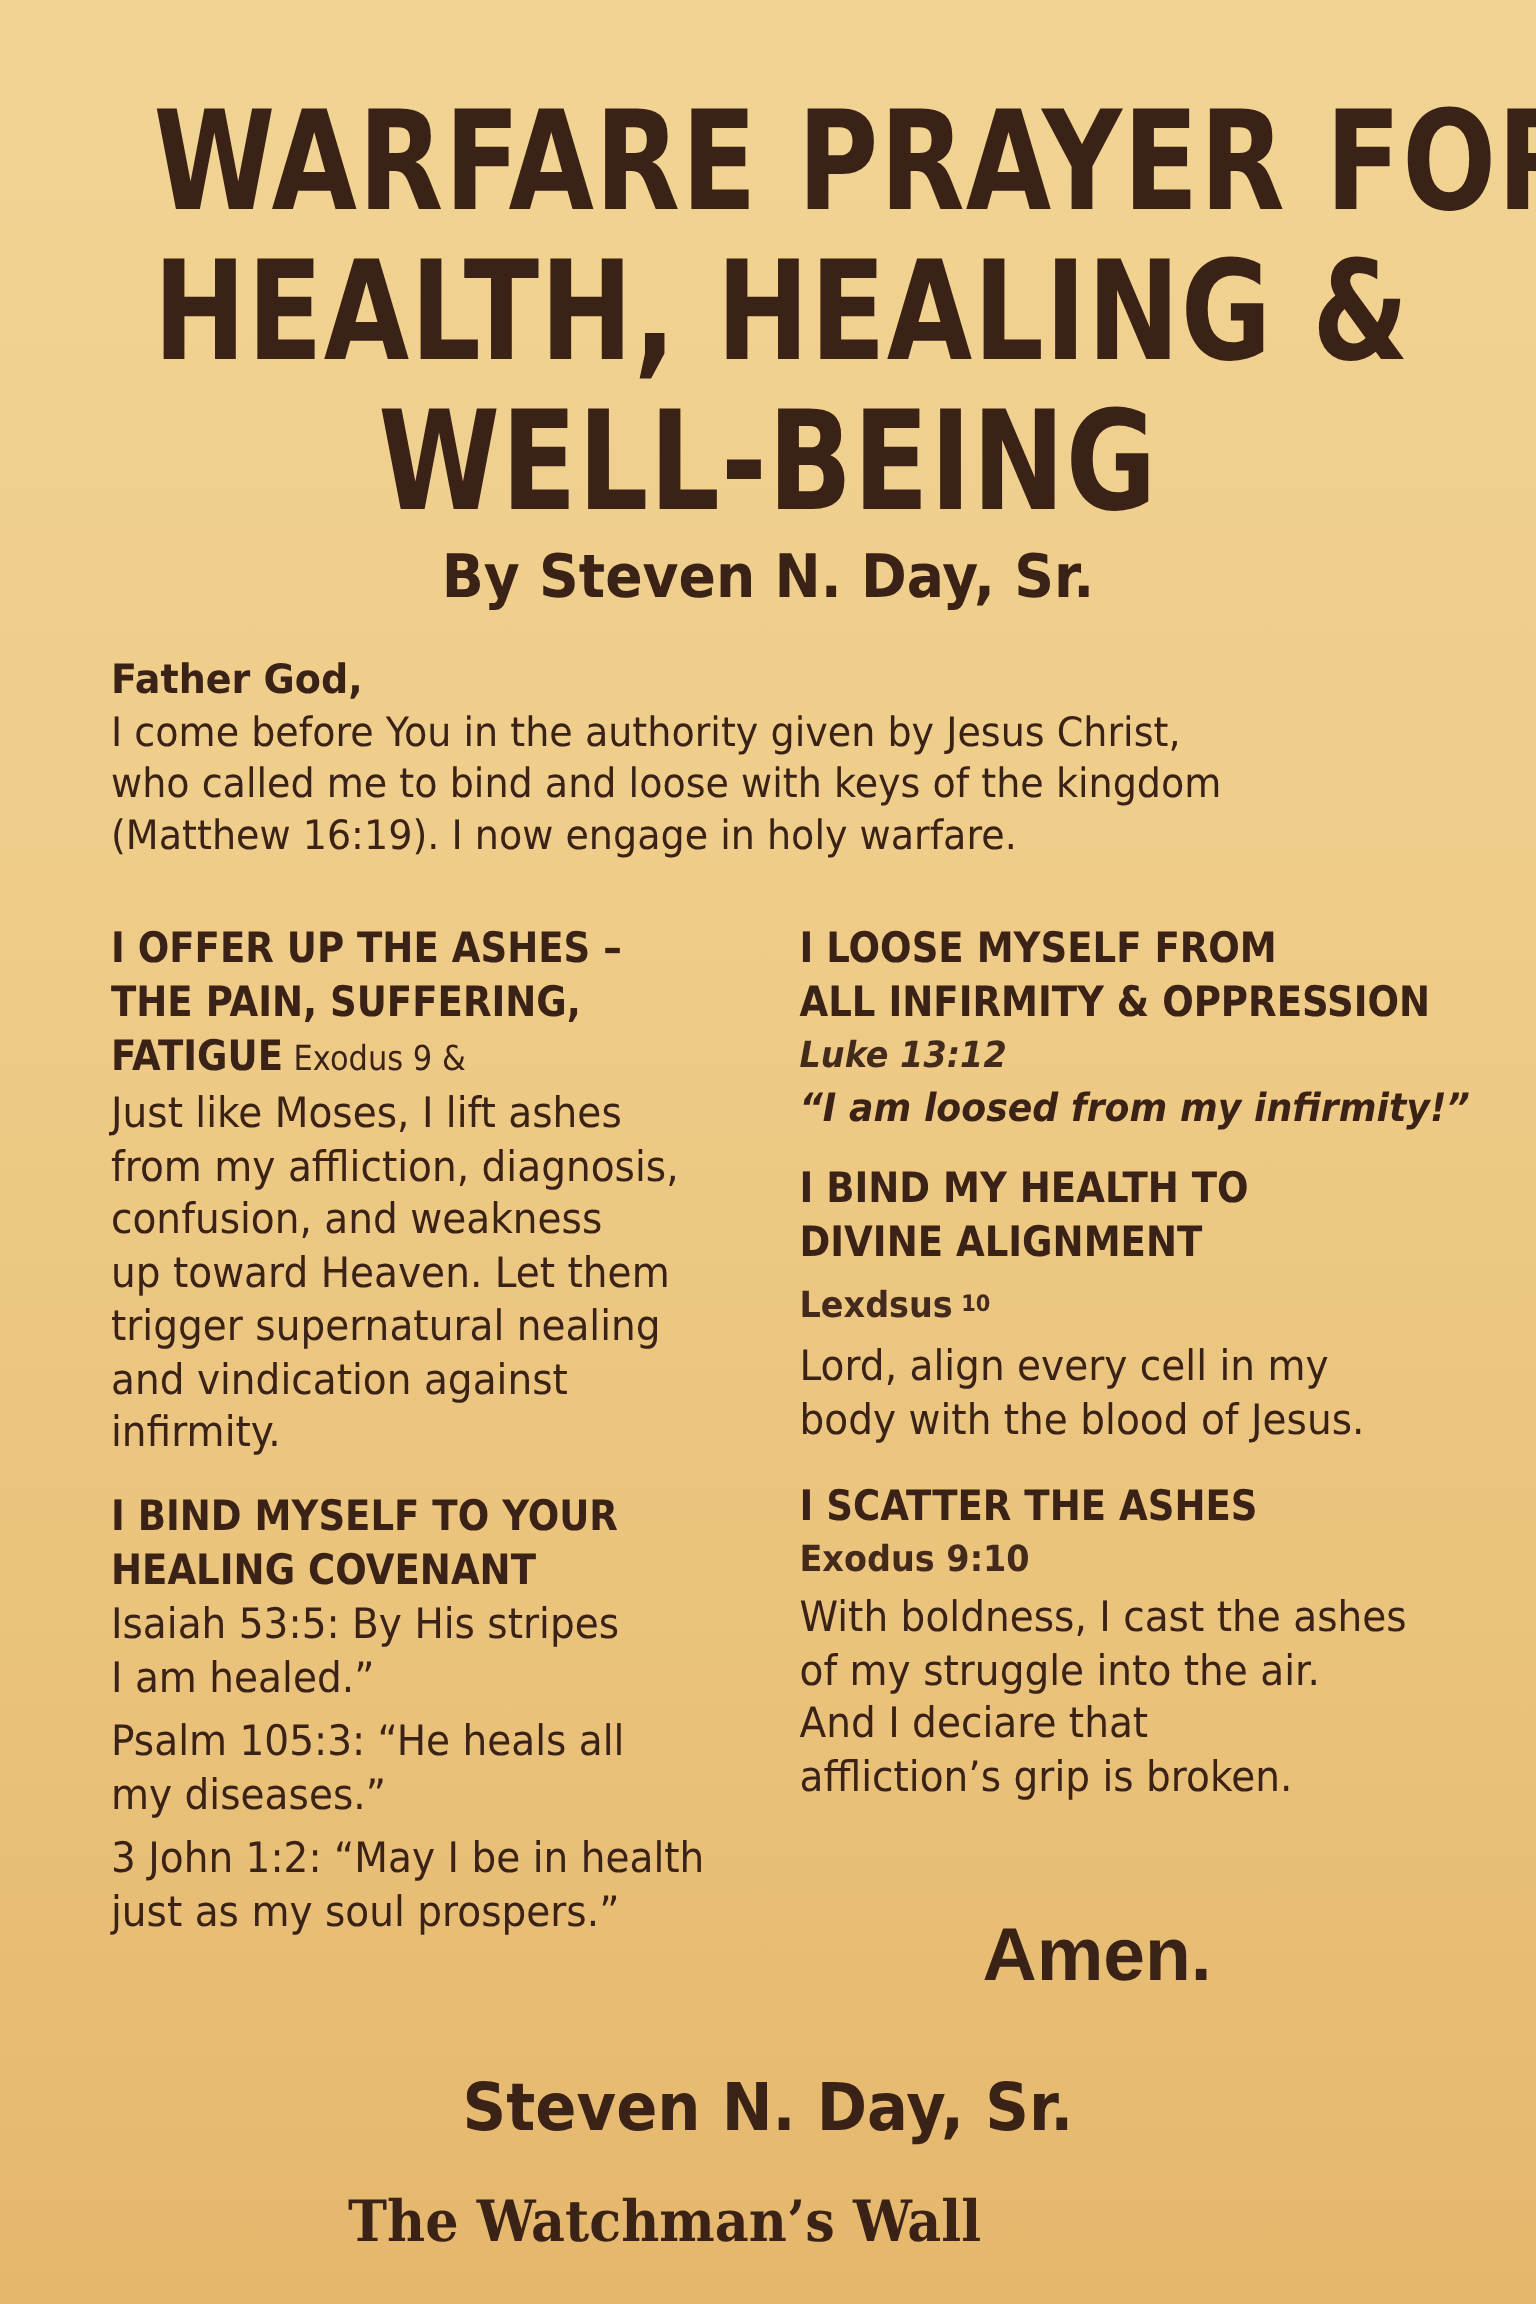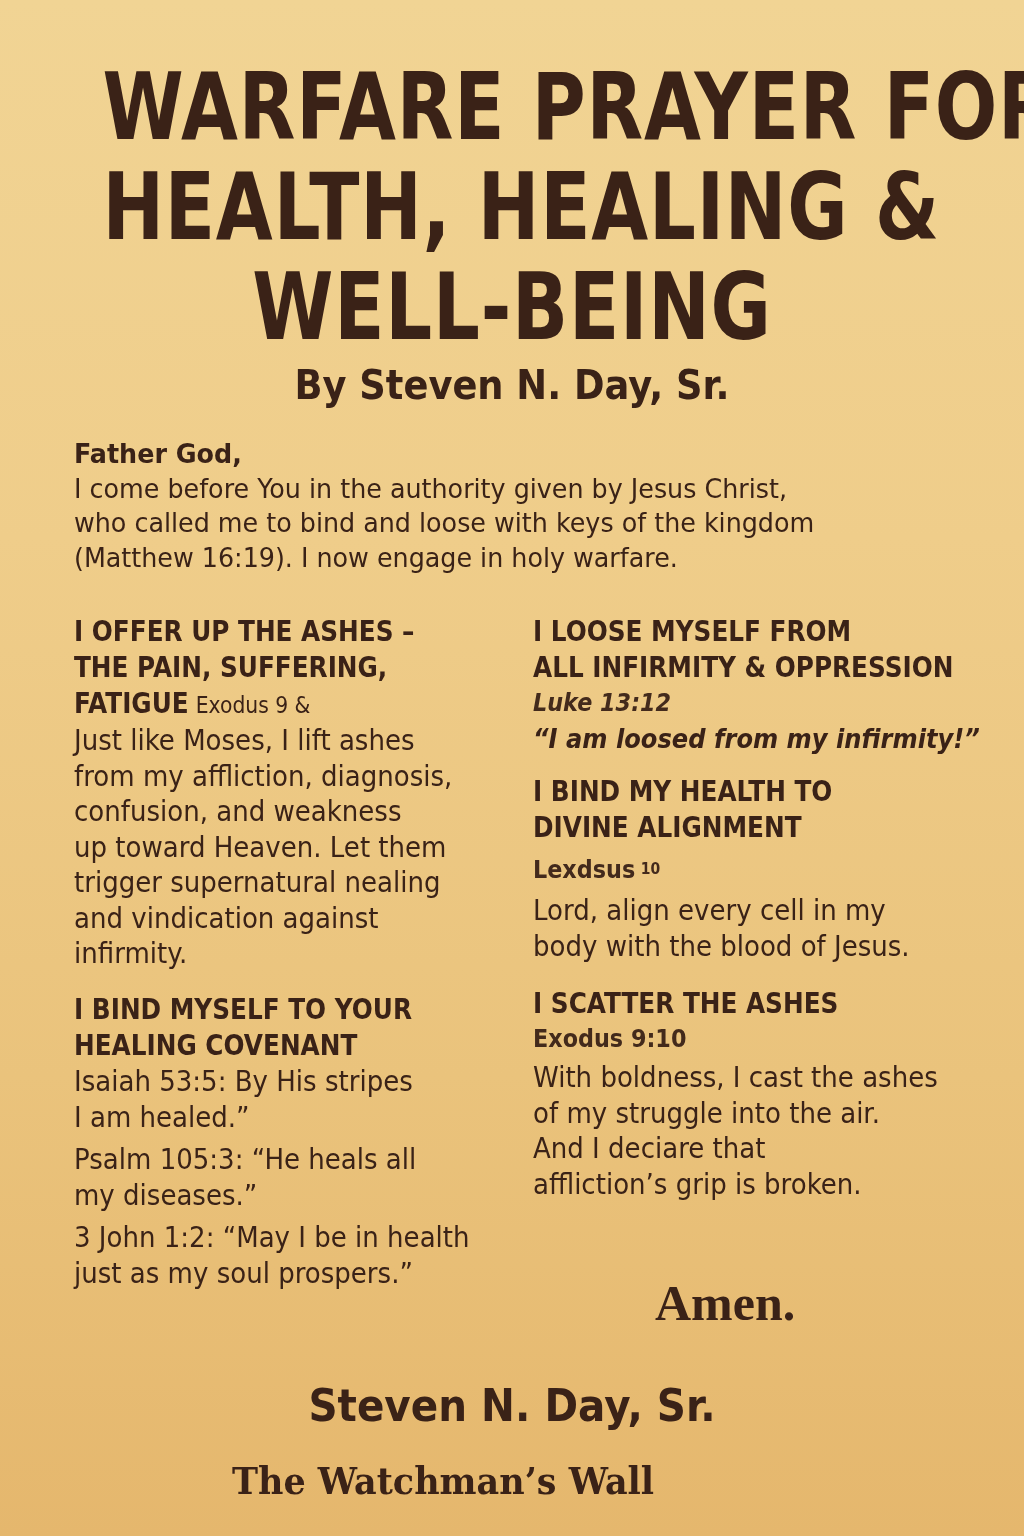--- a/index.html
+++ b/index.html
@@ -51,7 +51,7 @@
   .body-text { font-size: 28px; line-height: 35.5px; }
   .amen {
     position: absolute; left: 655px; top: 1274px;
-    font-family: Liberation Serif, serif; font-weight: bold; font-size: 50px;
+    font-family: Liberation Sans, sans-serif; font-weight: bold; font-size: 50px;
   }
   .sig {
     position: absolute; left: 0; width: 1024px; top: 1380px;

